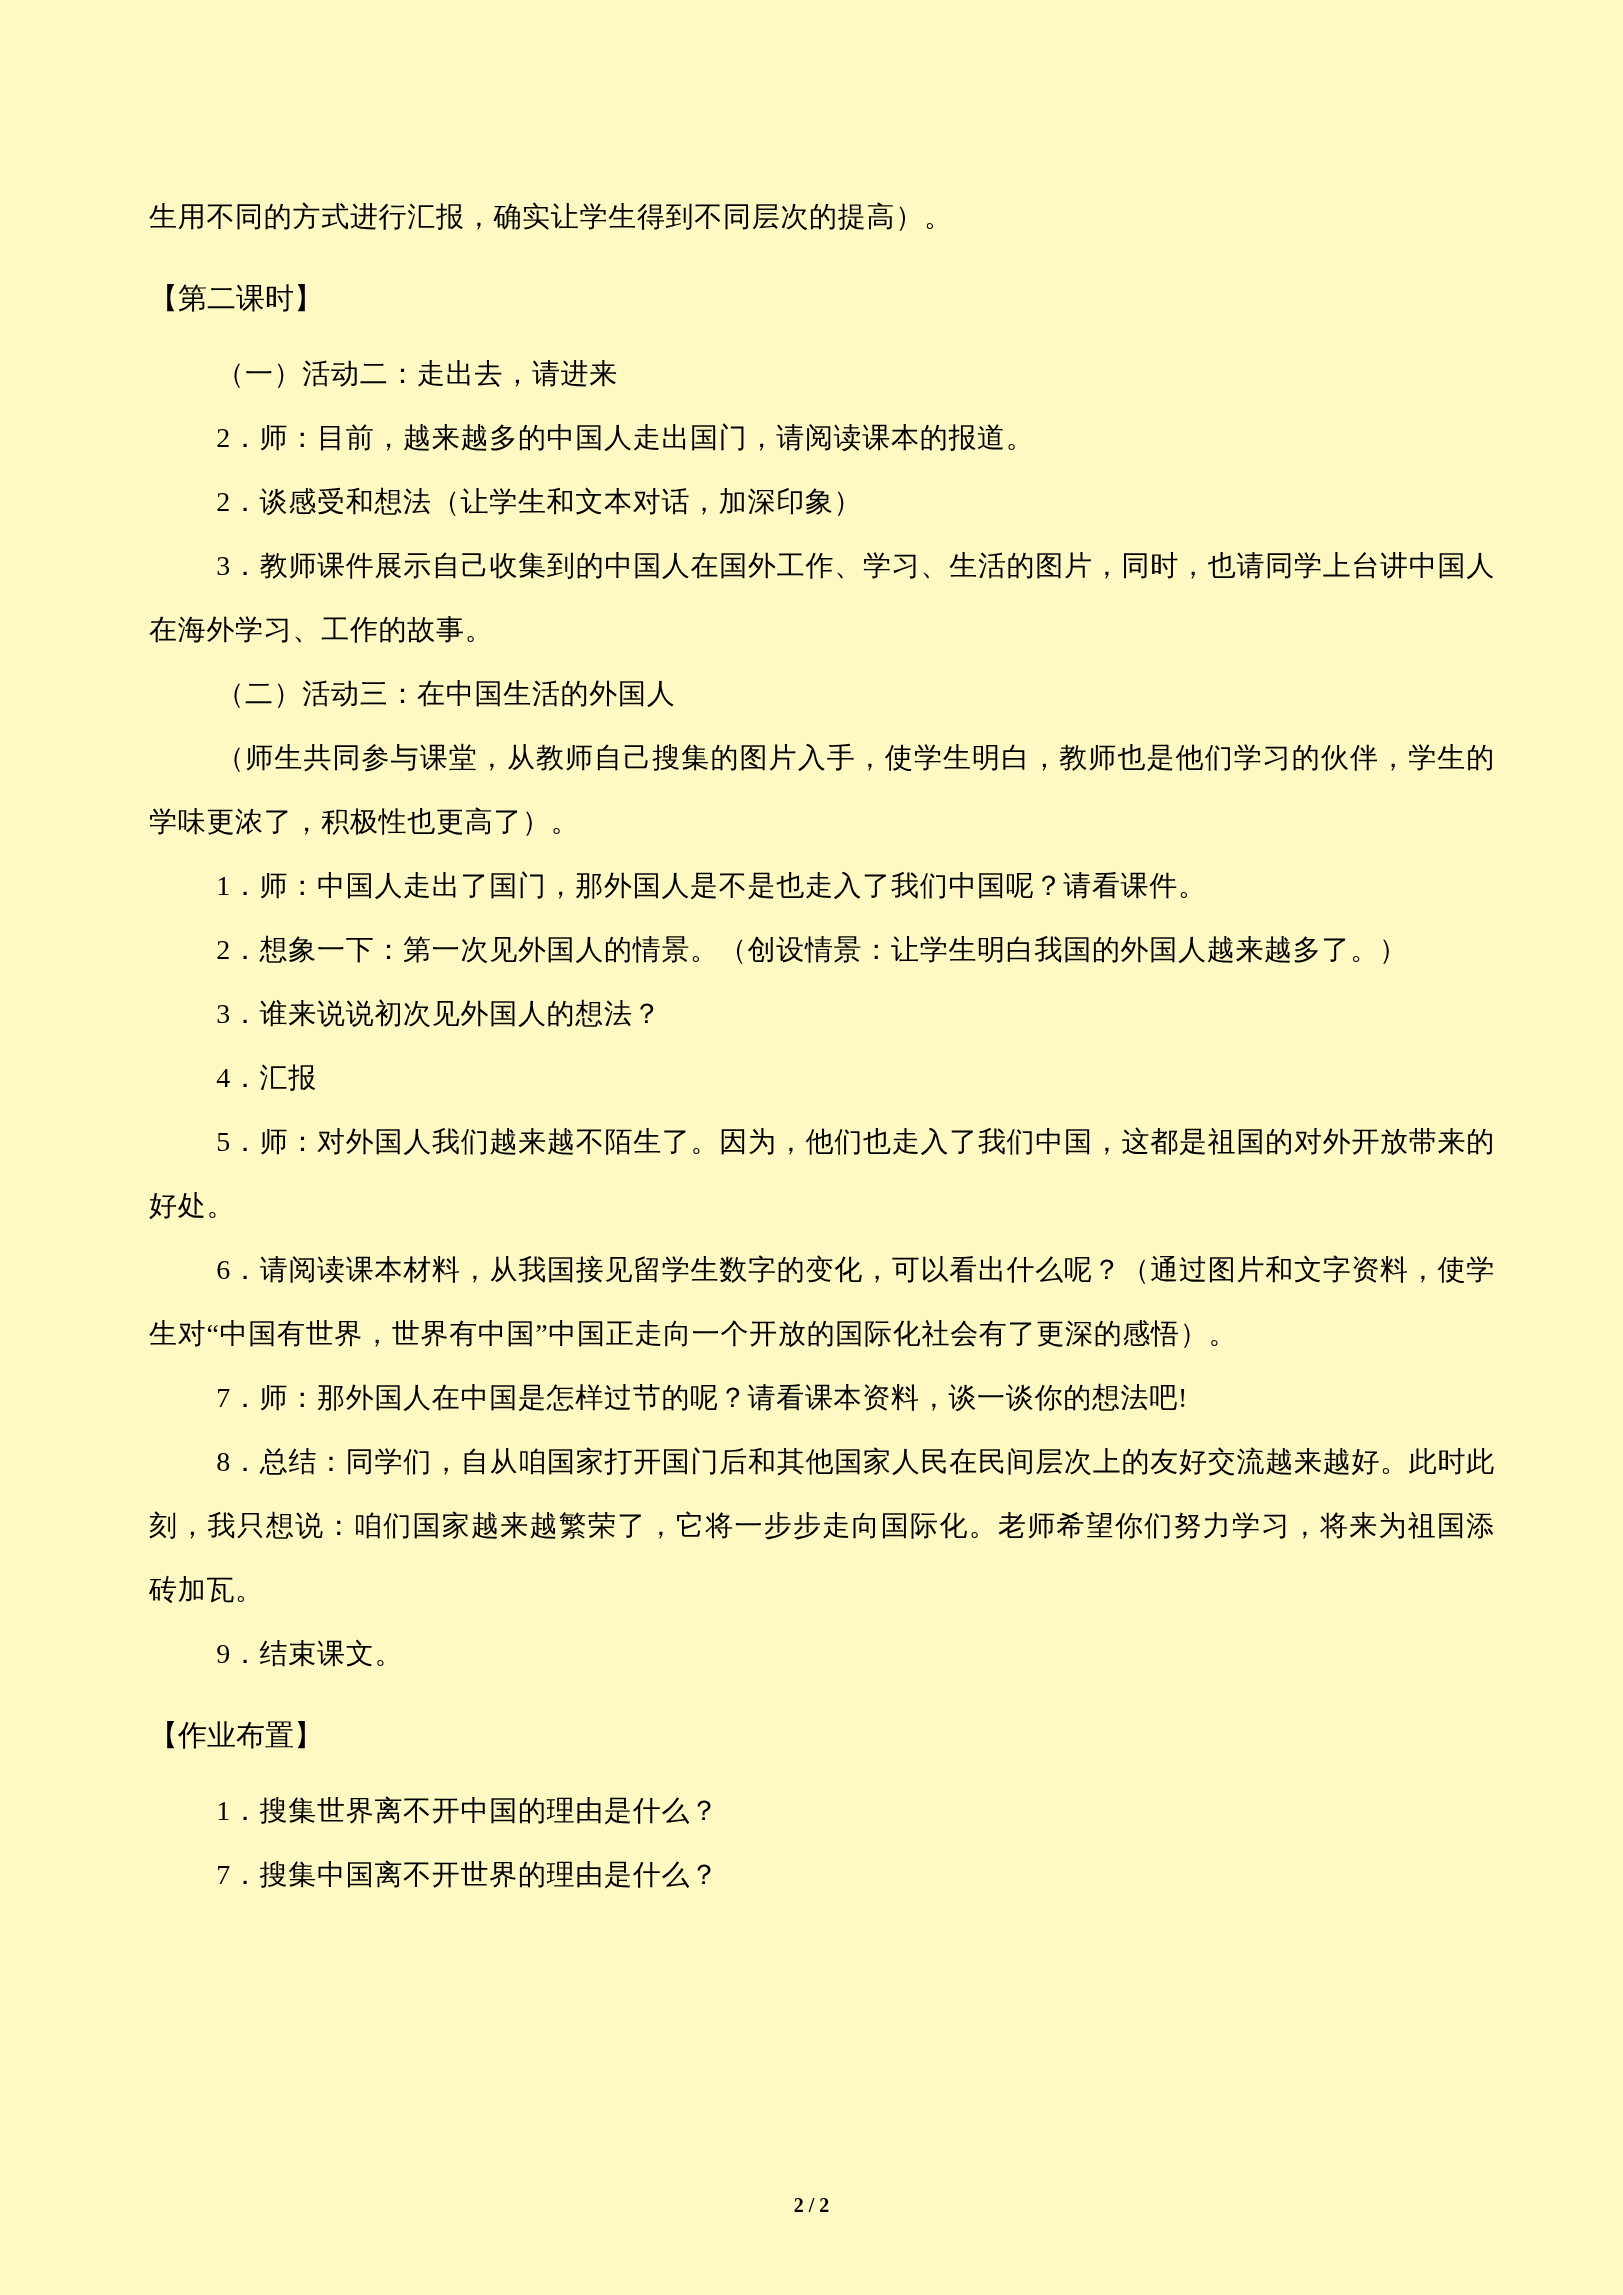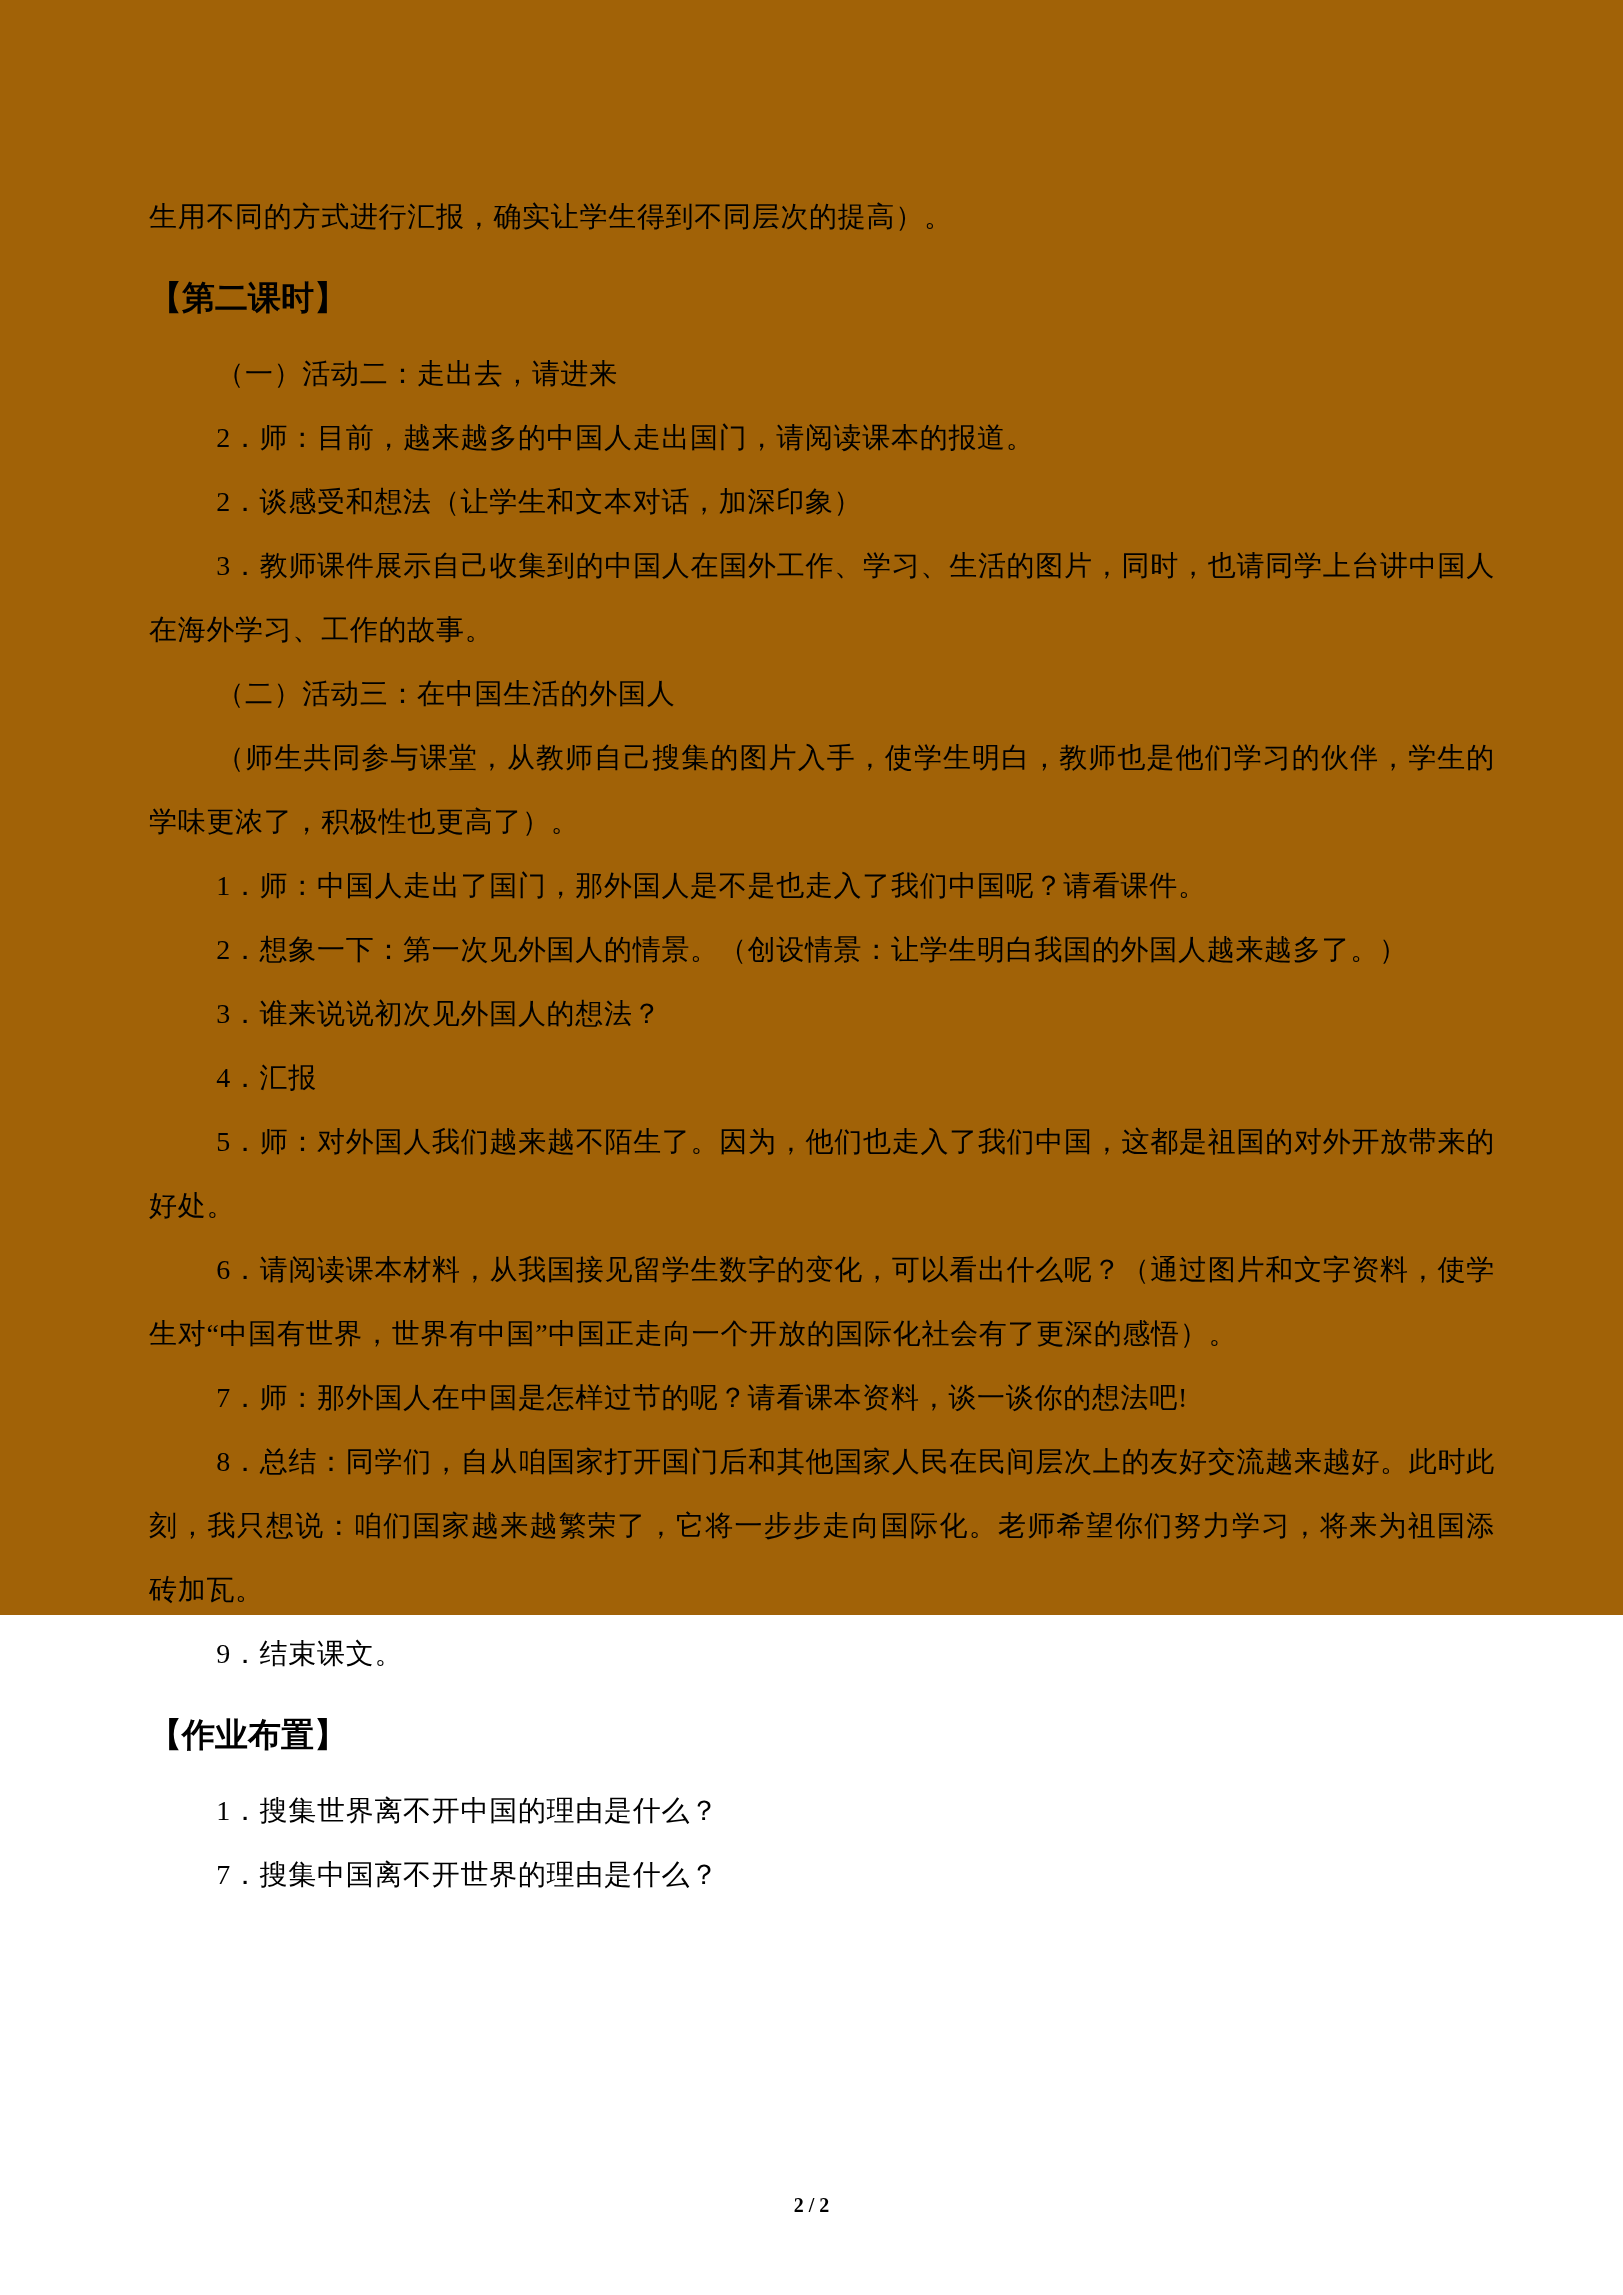--- a/index.html
+++ b/index.html
@@ -19,8 +19,8 @@
     top: 0;
     left: 0;
     width: 1623px;
-    height: 1615px;
-    background: #a16207;
+    height: 2295px;
+    background: #fef9c3;
     box-sizing: border-box;
     padding: 185px 128px 0 149px;
   }

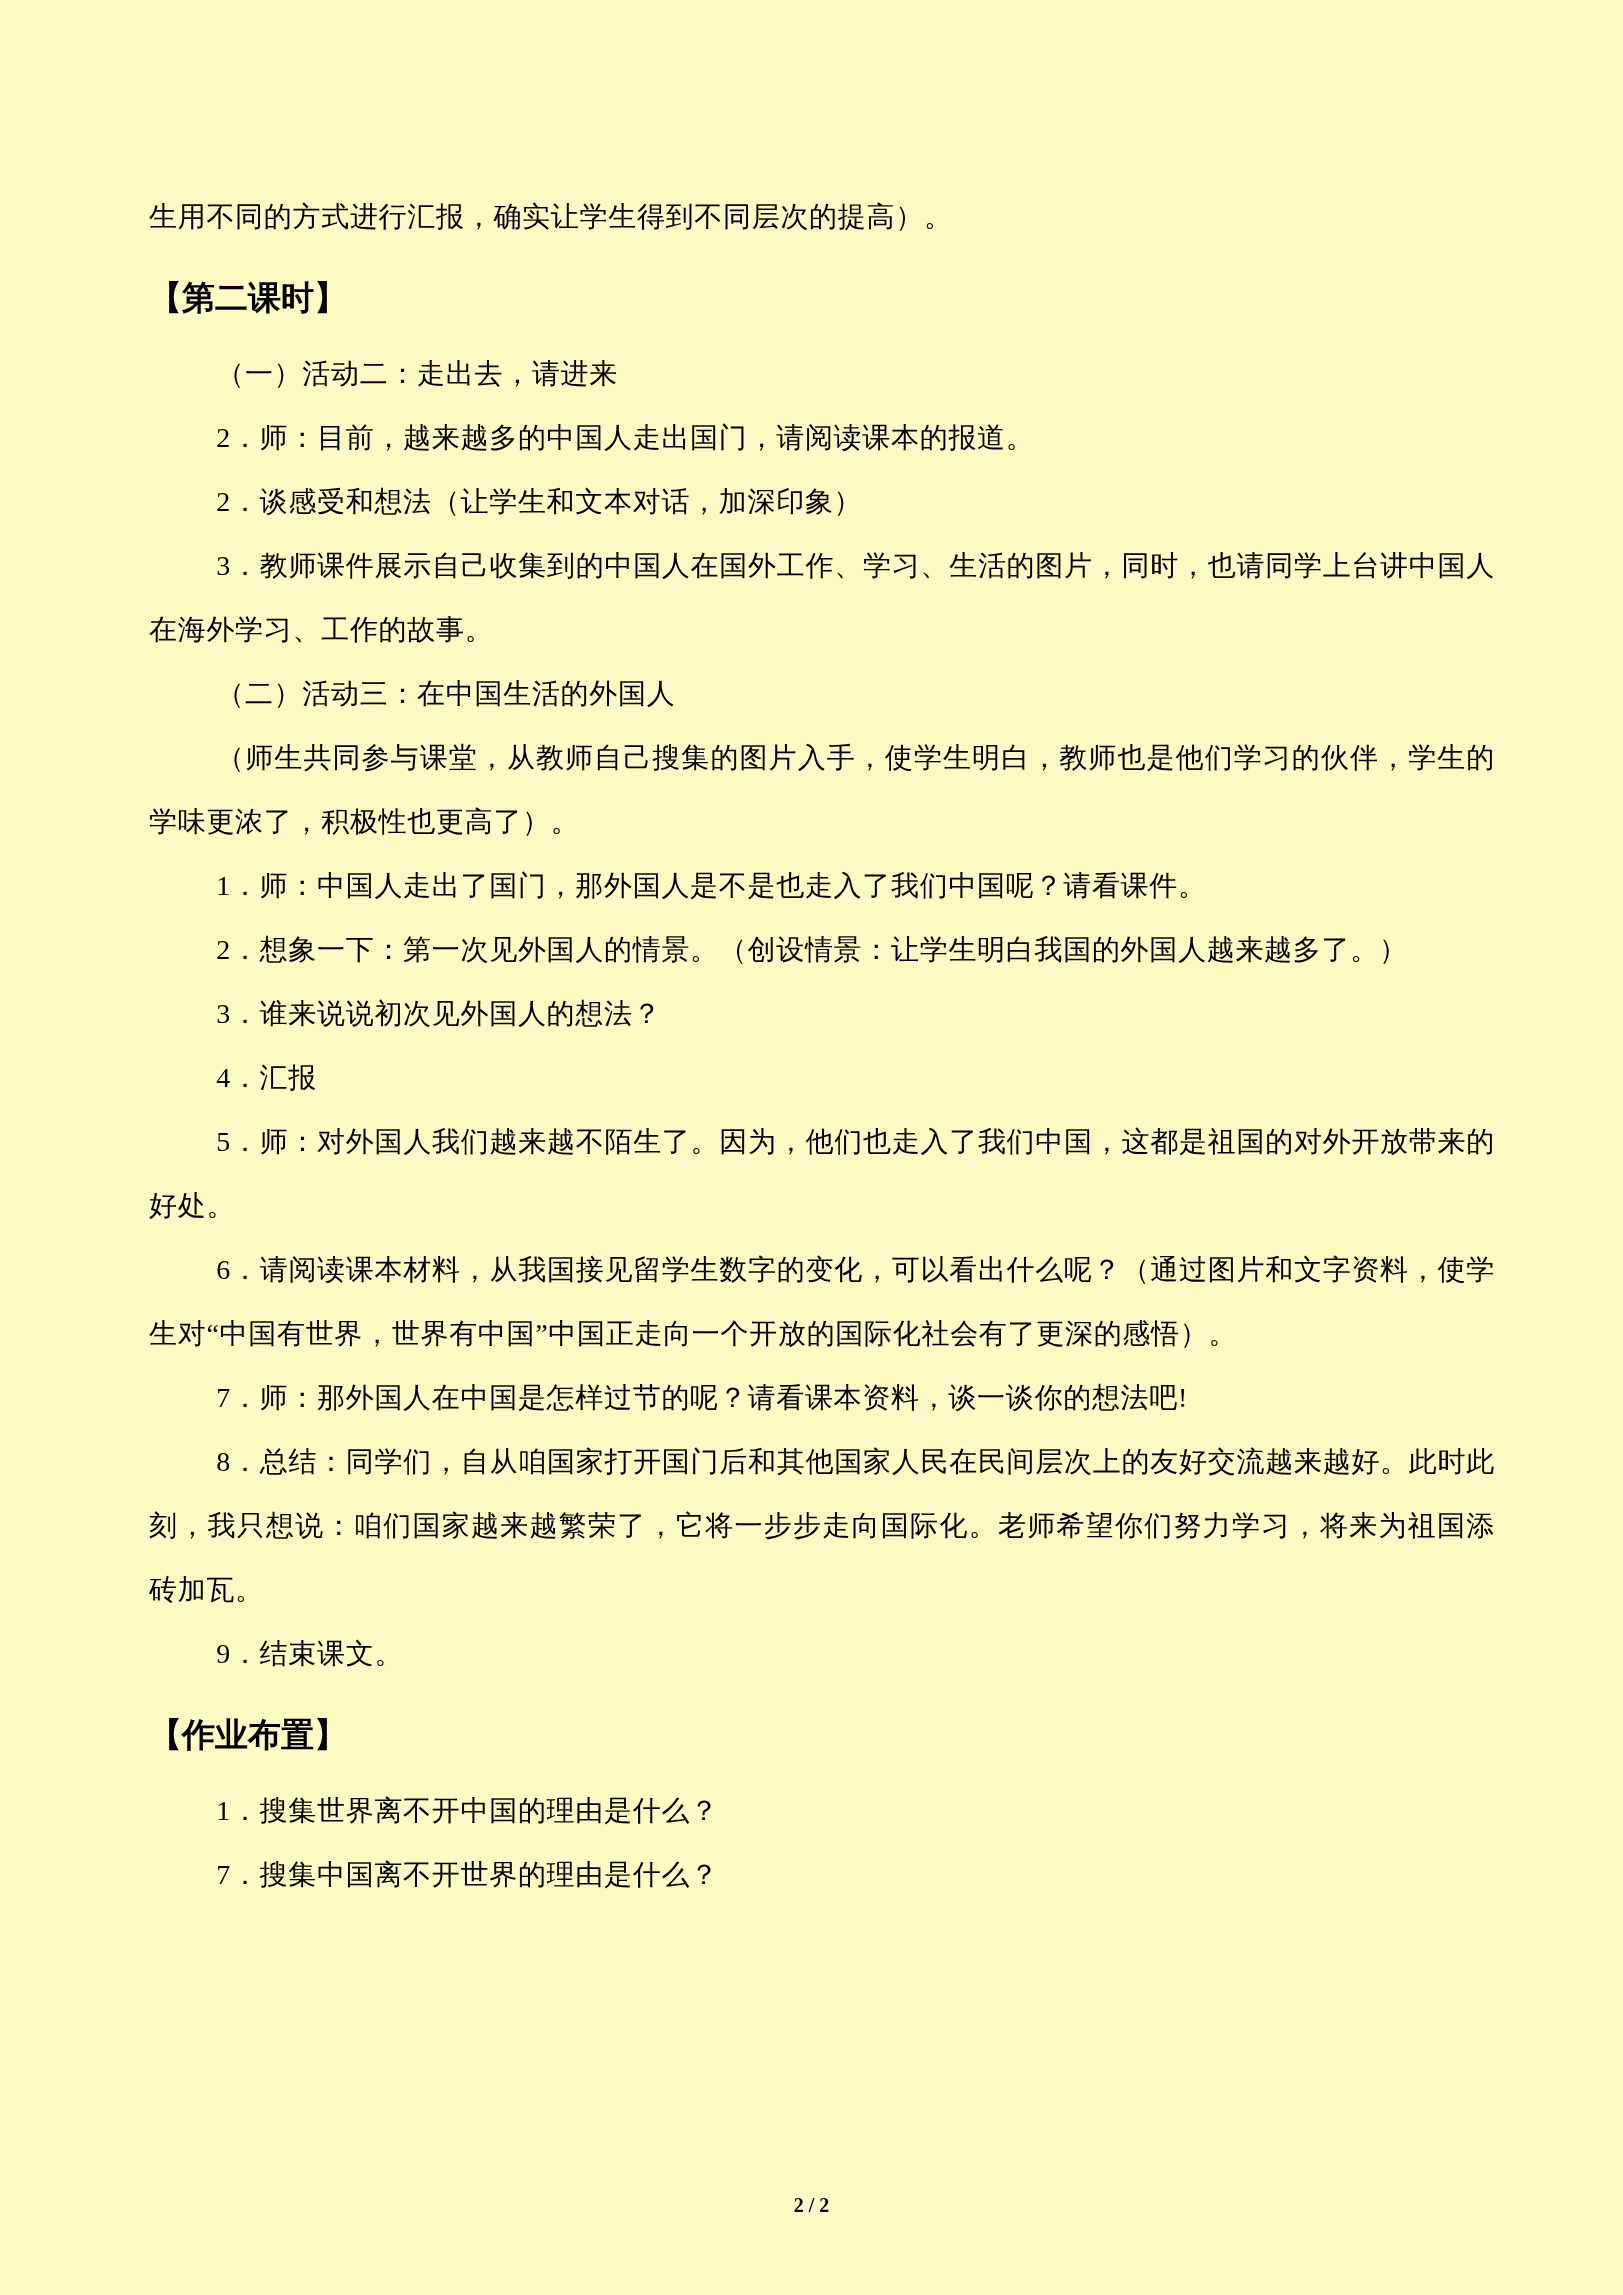--- a/index.html
+++ b/index.html
@@ -37,9 +37,9 @@
   }
   .heading {
     margin: 29px 0 23px 0;
-    font-size: 33px;
+    font-size: 29px;
     line-height: 41px;
-    font-weight: bold;
+    font-weight: normal;
     text-align: left;
   }
   .footer {

